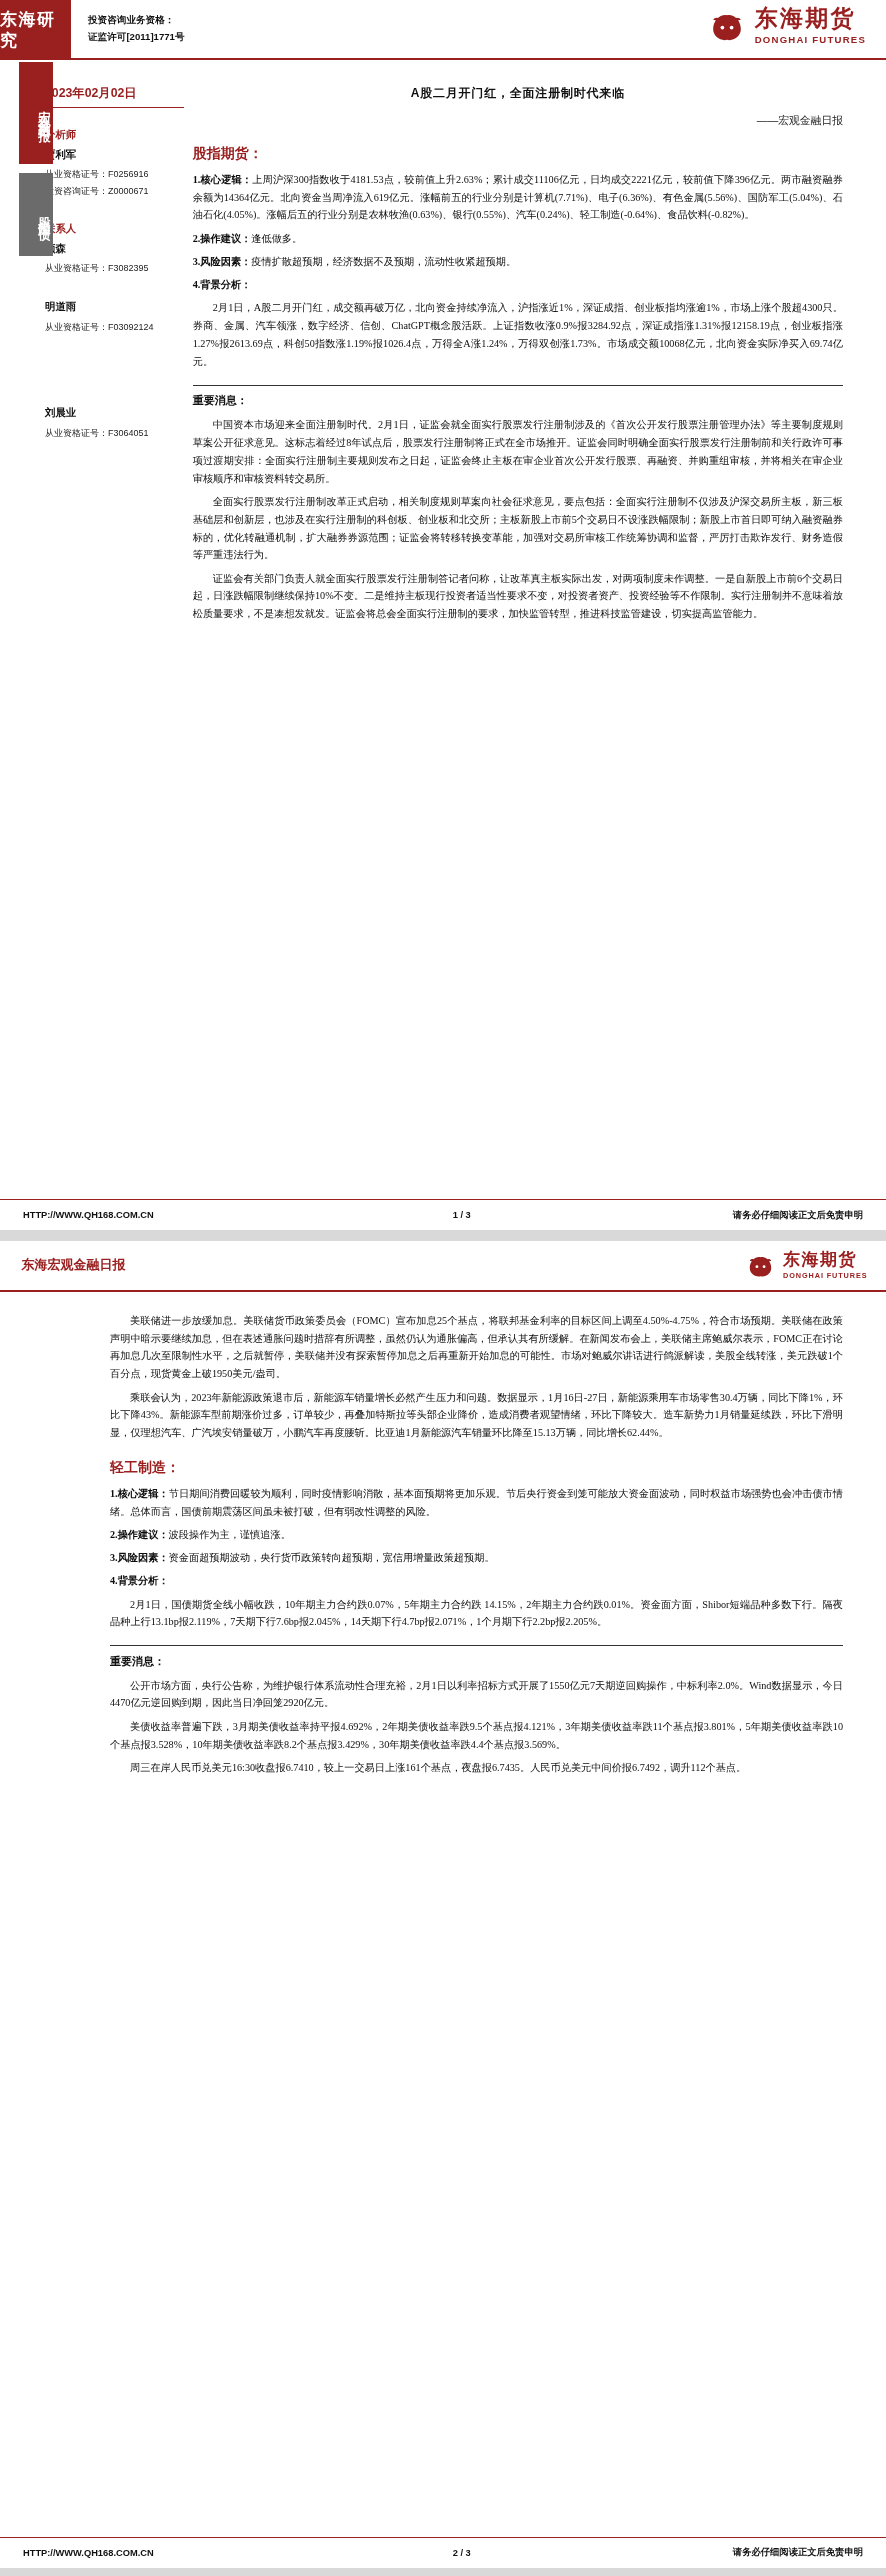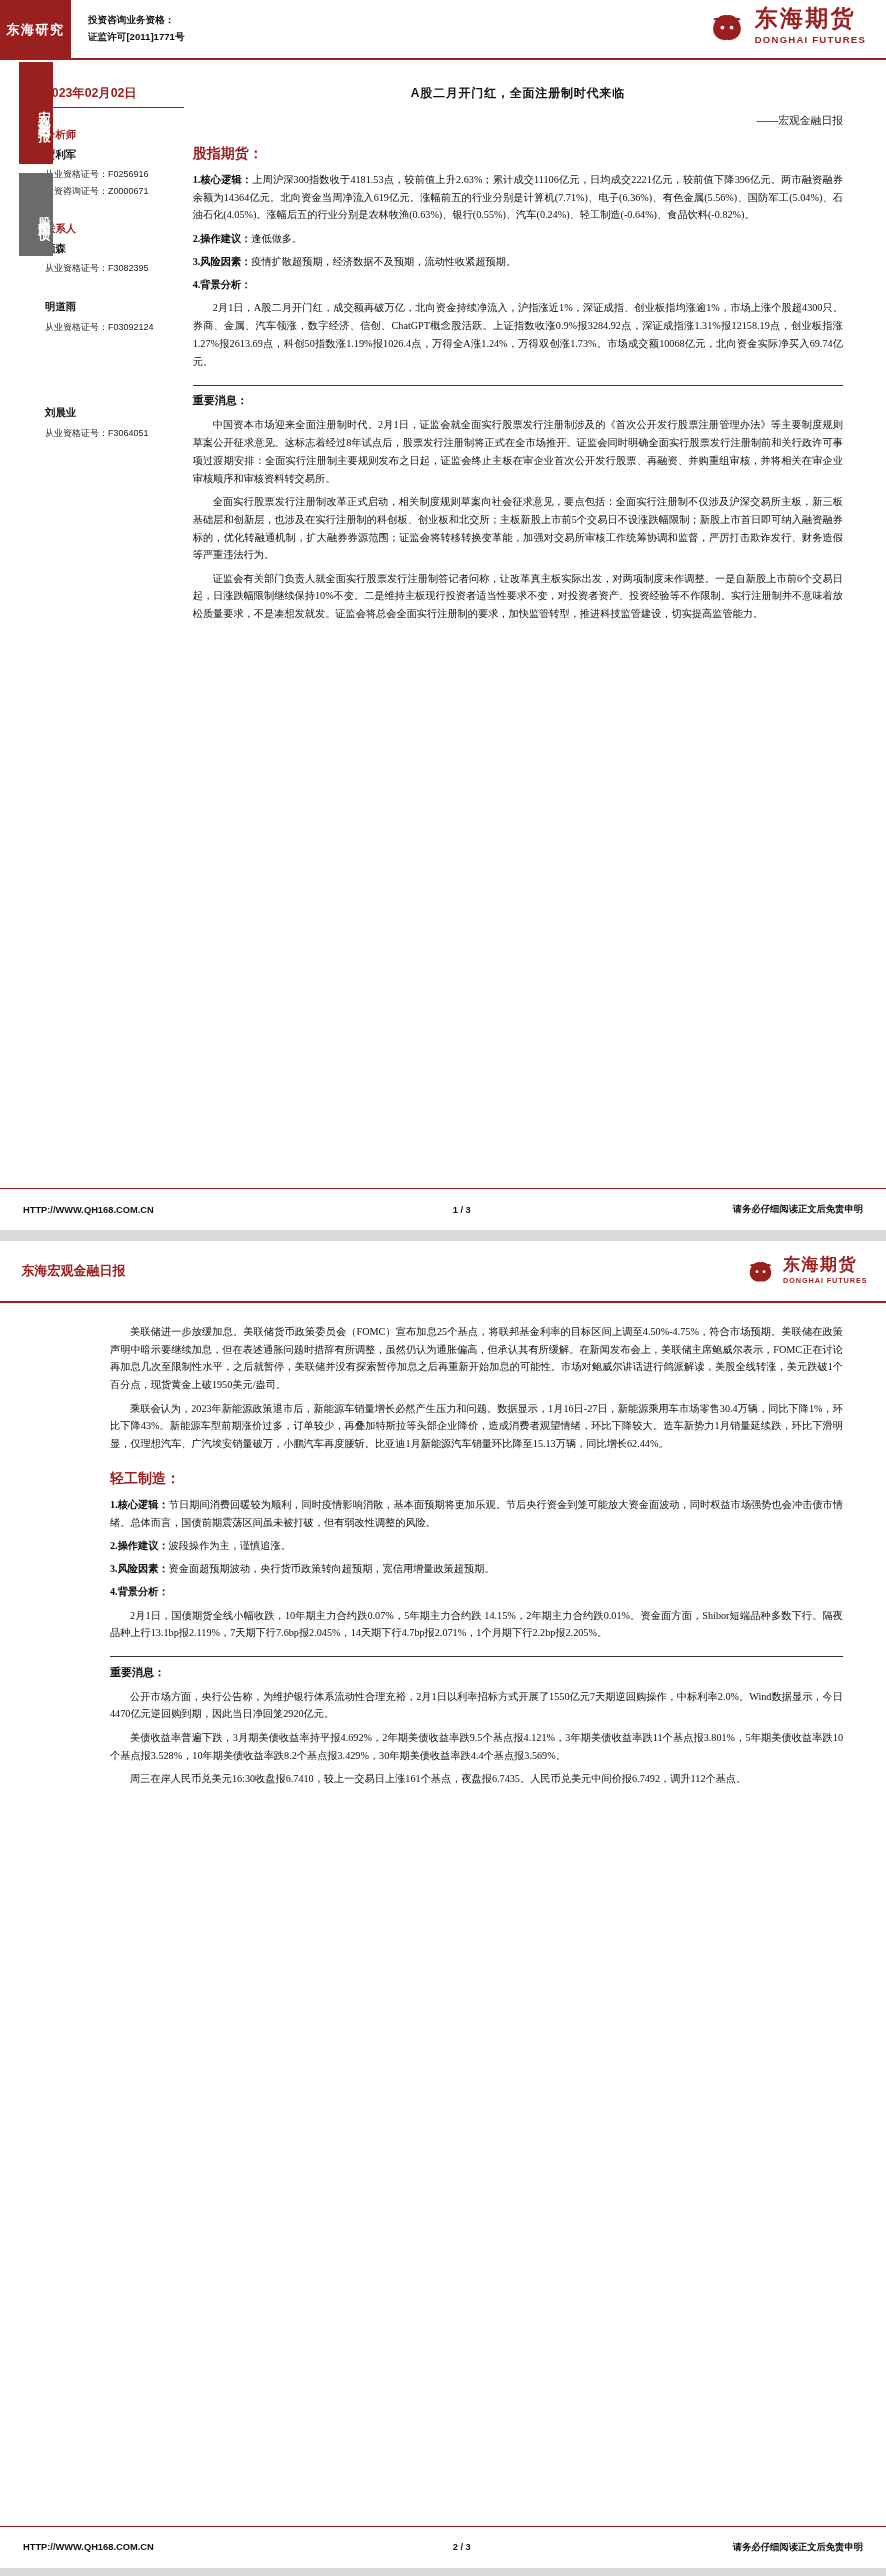--- a/index.html
+++ b/index.html
@@ -39,7 +39,7 @@
     justify-content: center;
     font-family: "Liberation Sans", sans-serif;
     font-weight: bold;
-    font-size: 13px;
+    font-size: 17px;
     letter-spacing: 1.5px;
     line-height: 1.25;
   }

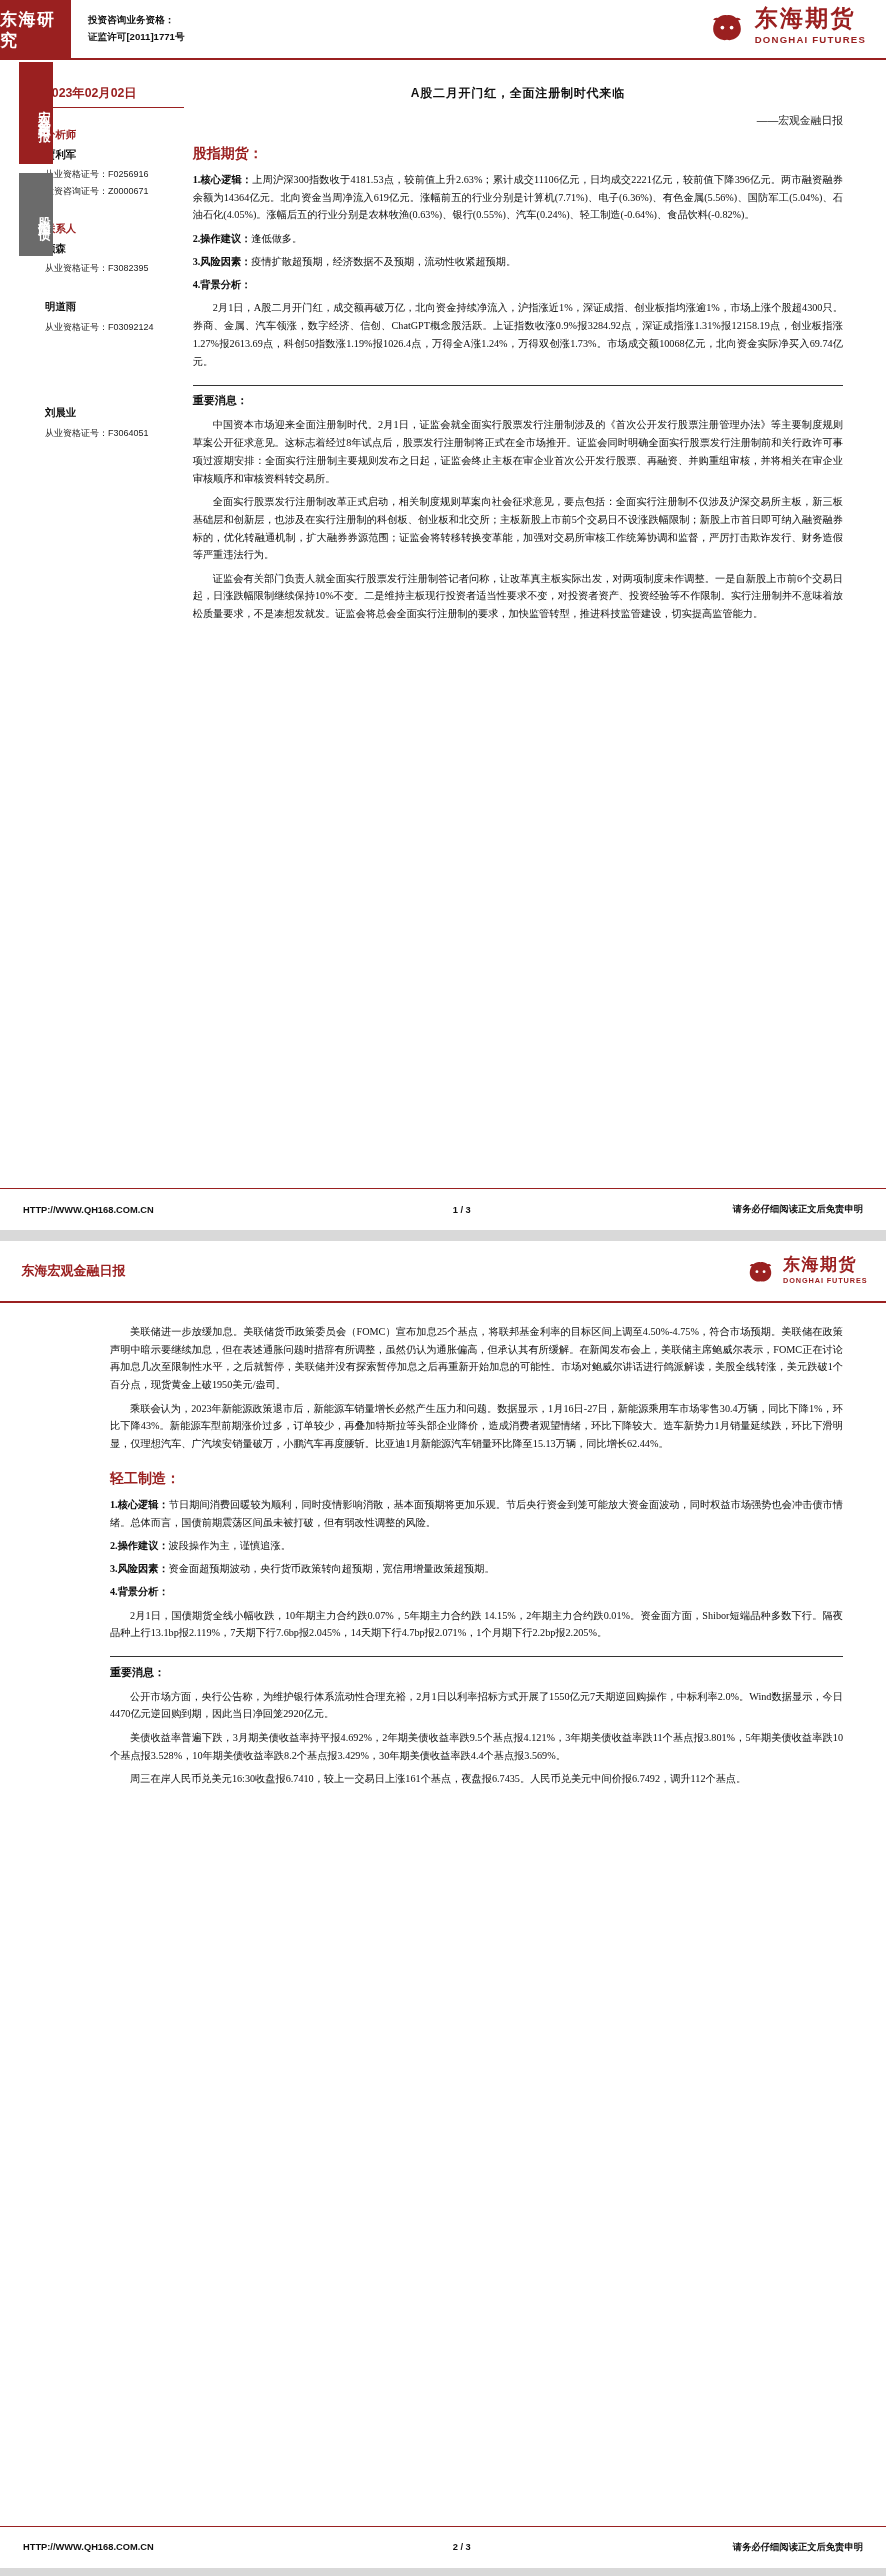--- a/index.html
+++ b/index.html
@@ -202,7 +202,7 @@
   .footer {
     position: absolute;
     left: 0; right: 0; bottom: 0;
-    height: 42px;
+    height: 31px;
     border-top: 1.9px solid #9a2020;
     display: flex;
     align-items: center;

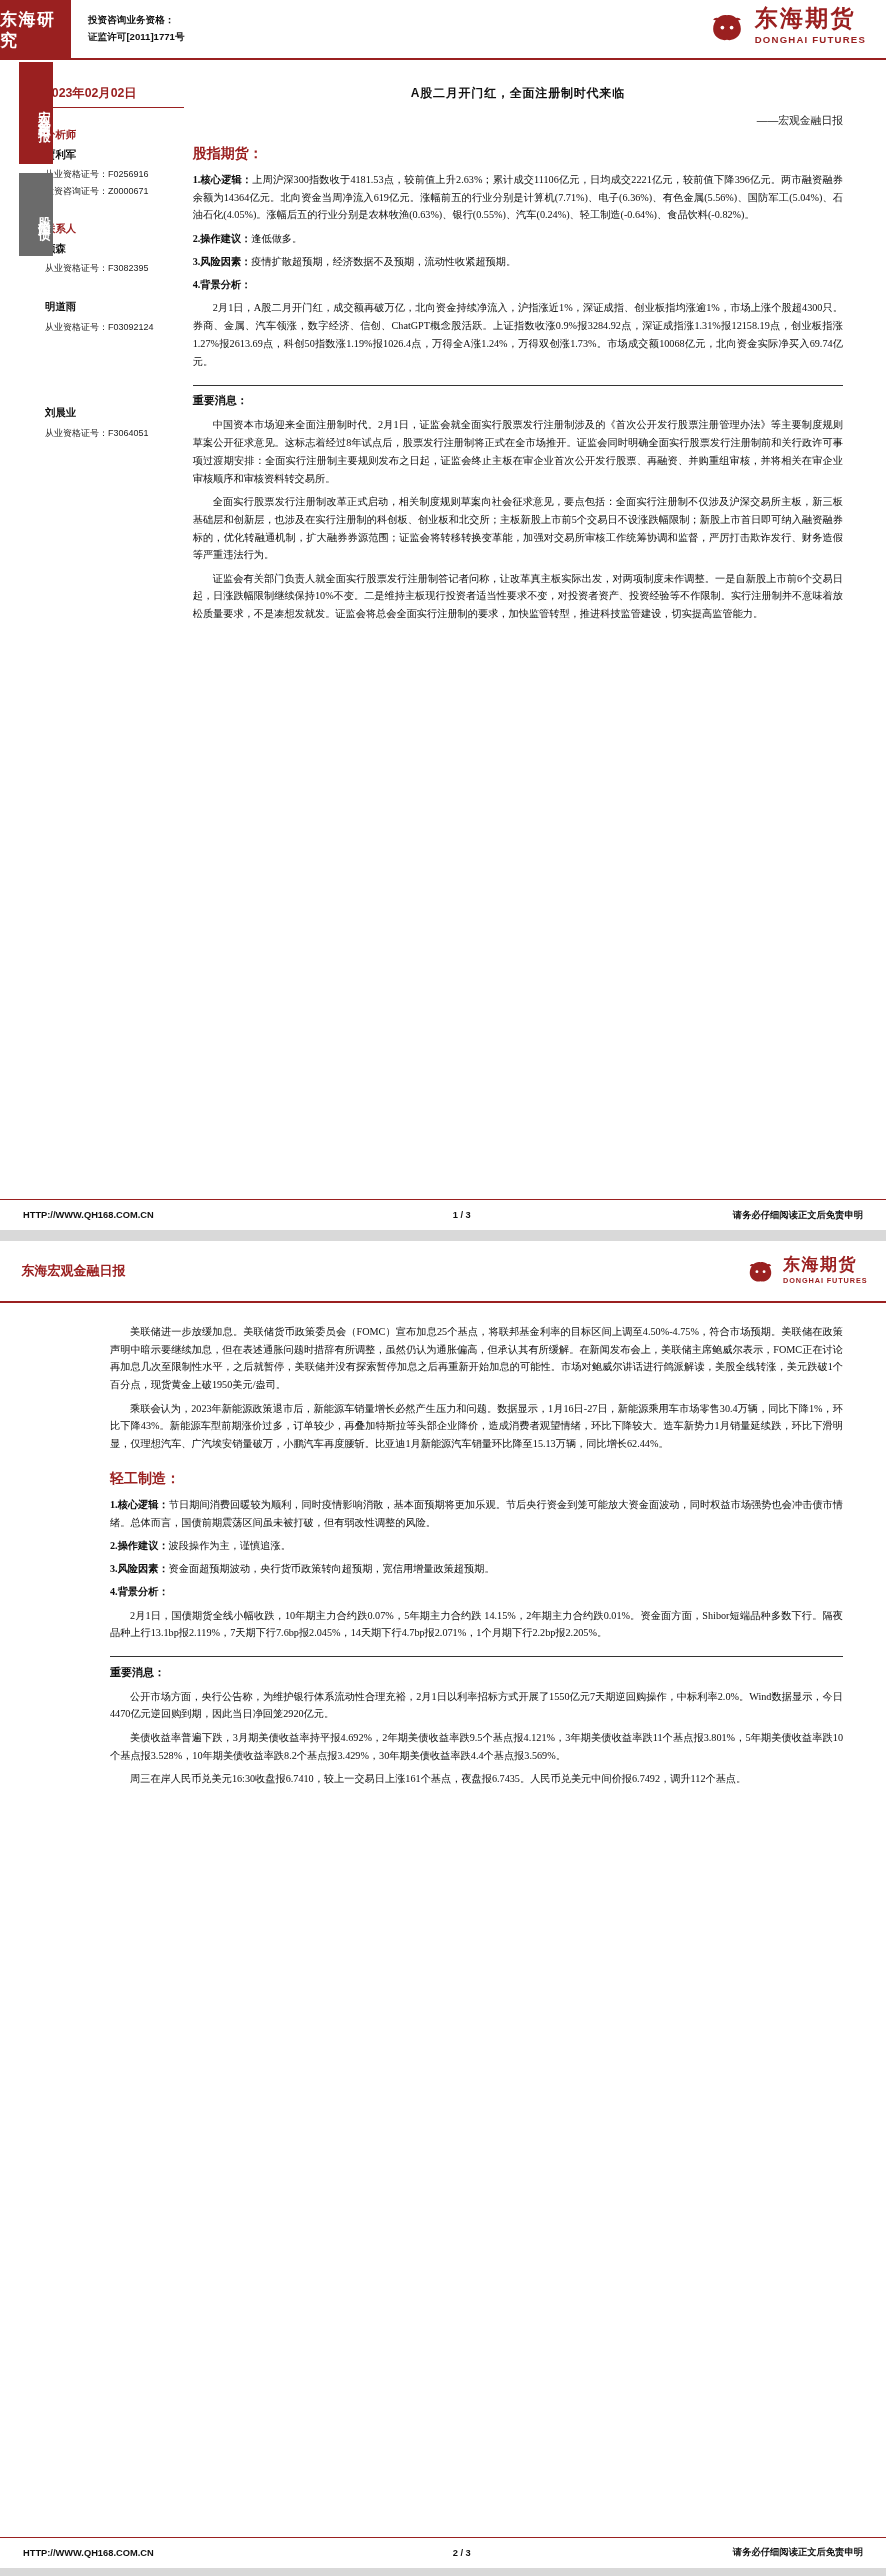--- a/index.html
+++ b/index.html
@@ -219,7 +219,7 @@
   
   .hdr2 {
     position: relative;
-    height: 62px;
+    height: 51px;
     border-bottom: 2.3px solid #9a2020;
     display: flex;
     align-items: center;

